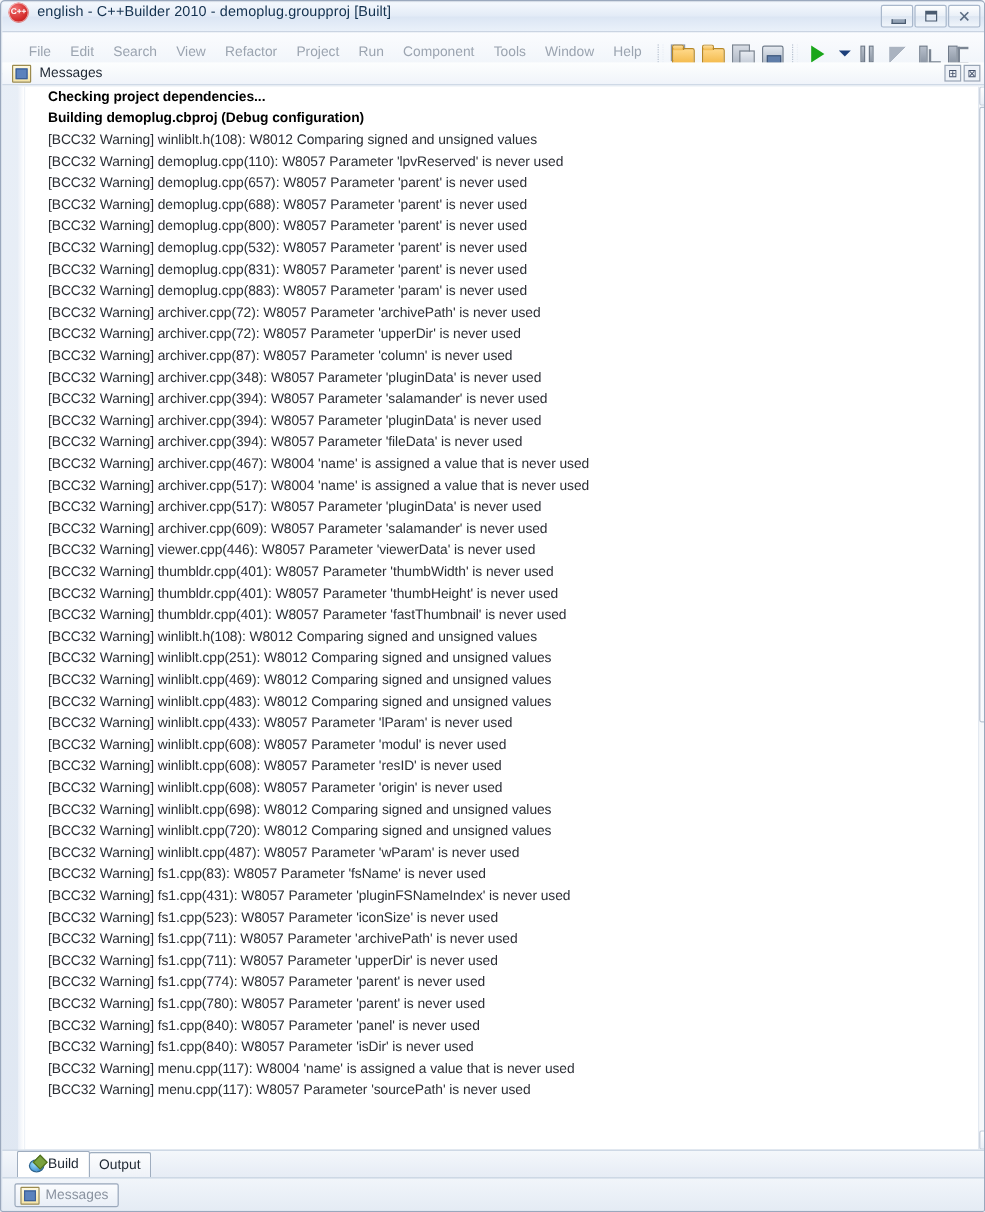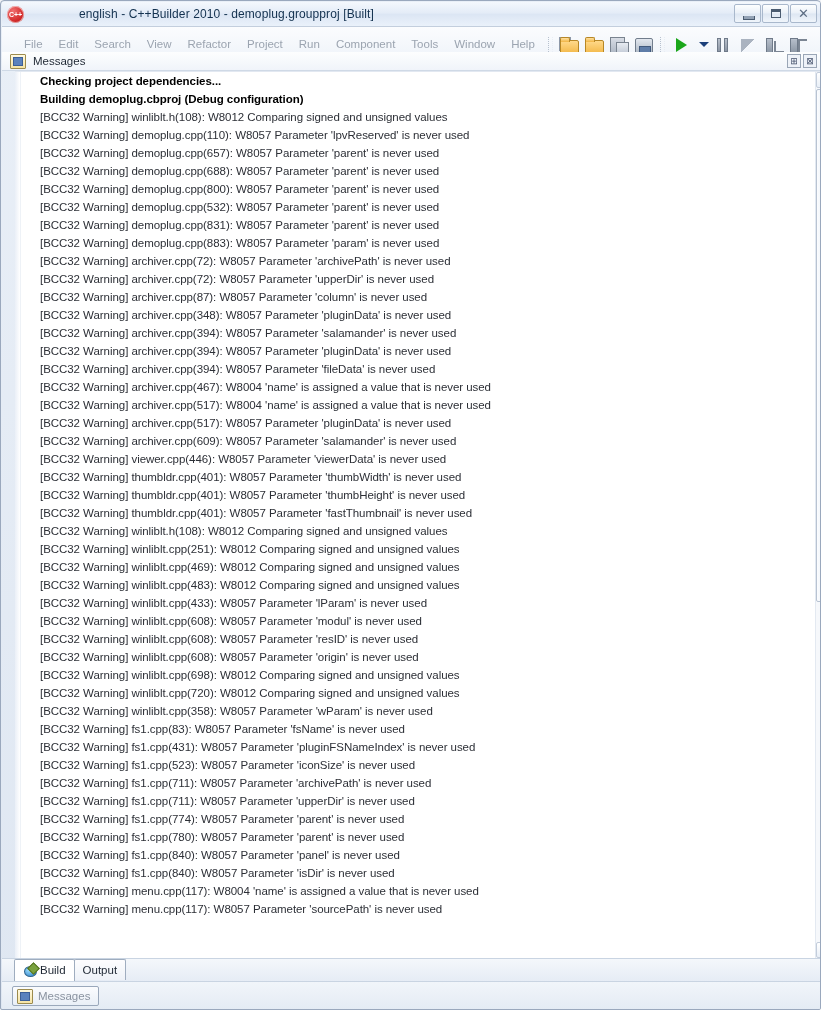--- a/index.html
+++ b/index.html
@@ -44,8 +44,7 @@
     background: linear-gradient(to bottom, #f4f8fd 0%, #e4ecf7 45%, #dce6f4 52%, #eaf1fa 100%);
     border-bottom: 1px solid #c3cedd;
     display: flex;
-    align-items: center;
-    gap: 48px;
+    align-items: flex-start;
   }
   .app-icon {
     width: 17px; height: 17px;

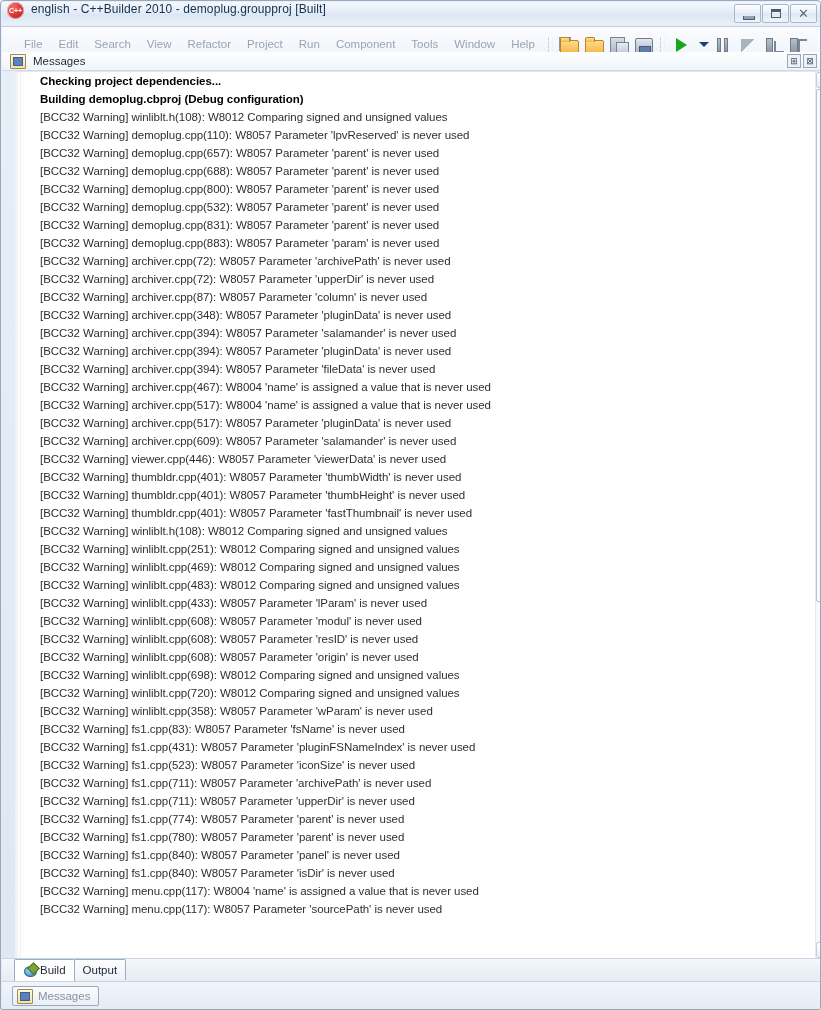--- a/index.html
+++ b/index.html
@@ -669,7 +669,7 @@
           <div class="msg-line">[BCC32 Warning] winliblt.cpp(608): W8057 Parameter 'origin' is never used</div>
           <div class="msg-line">[BCC32 Warning] winliblt.cpp(698): W8012 Comparing signed and unsigned values</div>
           <div class="msg-line">[BCC32 Warning] winliblt.cpp(720): W8012 Comparing signed and unsigned values</div>
-          <div class="msg-line">[BCC32 Warning] winliblt.cpp(358): W8057 Parameter 'wParam' is never used</div>
+          <div class="msg-line">[BCC32 Warning] winliblt.cpp(487): W8057 Parameter 'wParam' is never used</div>
           <div class="msg-line">[BCC32 Warning] fs1.cpp(83): W8057 Parameter 'fsName' is never used</div>
           <div class="msg-line">[BCC32 Warning] fs1.cpp(431): W8057 Parameter 'pluginFSNameIndex' is never used</div>
           <div class="msg-line">[BCC32 Warning] fs1.cpp(523): W8057 Parameter 'iconSize' is never used</div>

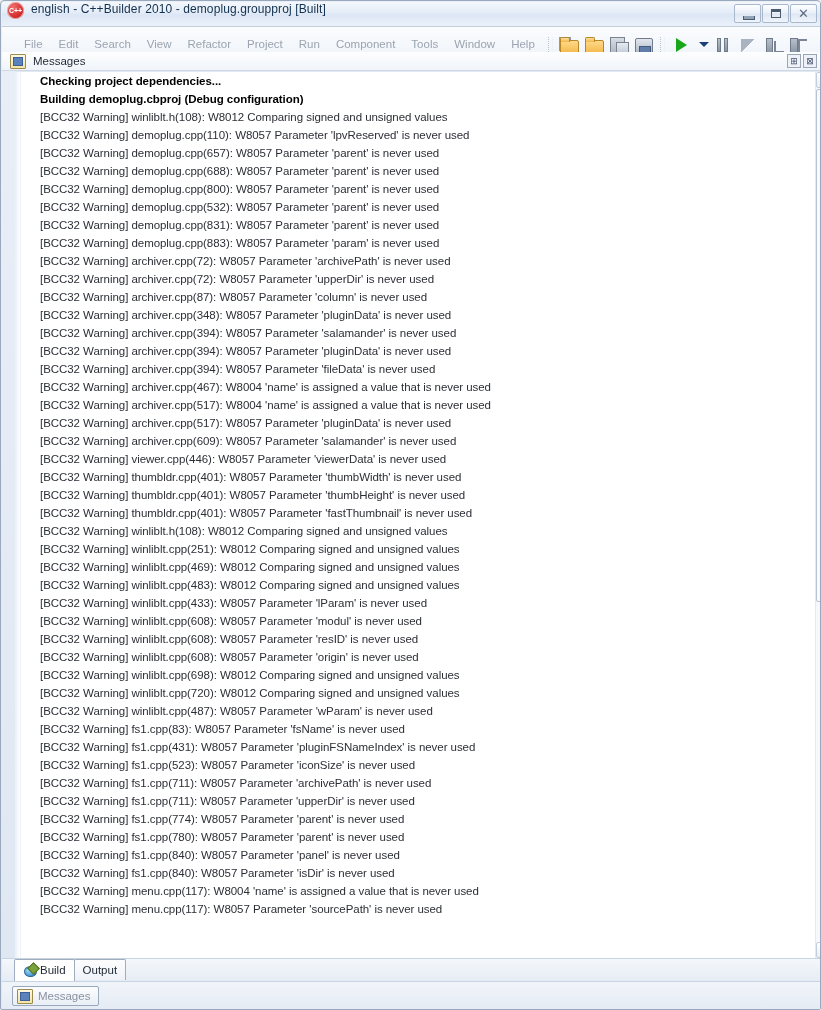--- a/index.html
+++ b/index.html
@@ -453,7 +453,7 @@
     background: linear-gradient(to bottom, #f4f7fb, #e6ecf5);
     border-top: 1px solid #c9d4e2;
     display: flex;
-    align-items: flex-start;
+    align-items: center;
     padding-left: 12px;
   }
   .tab {

